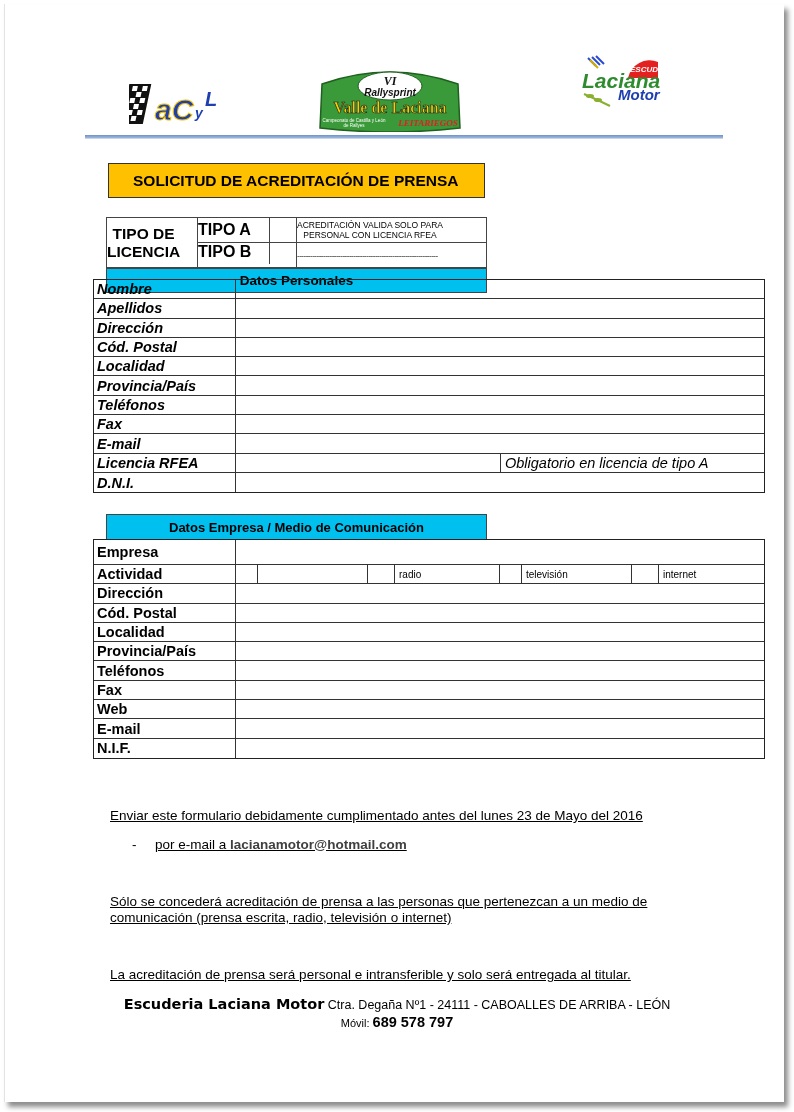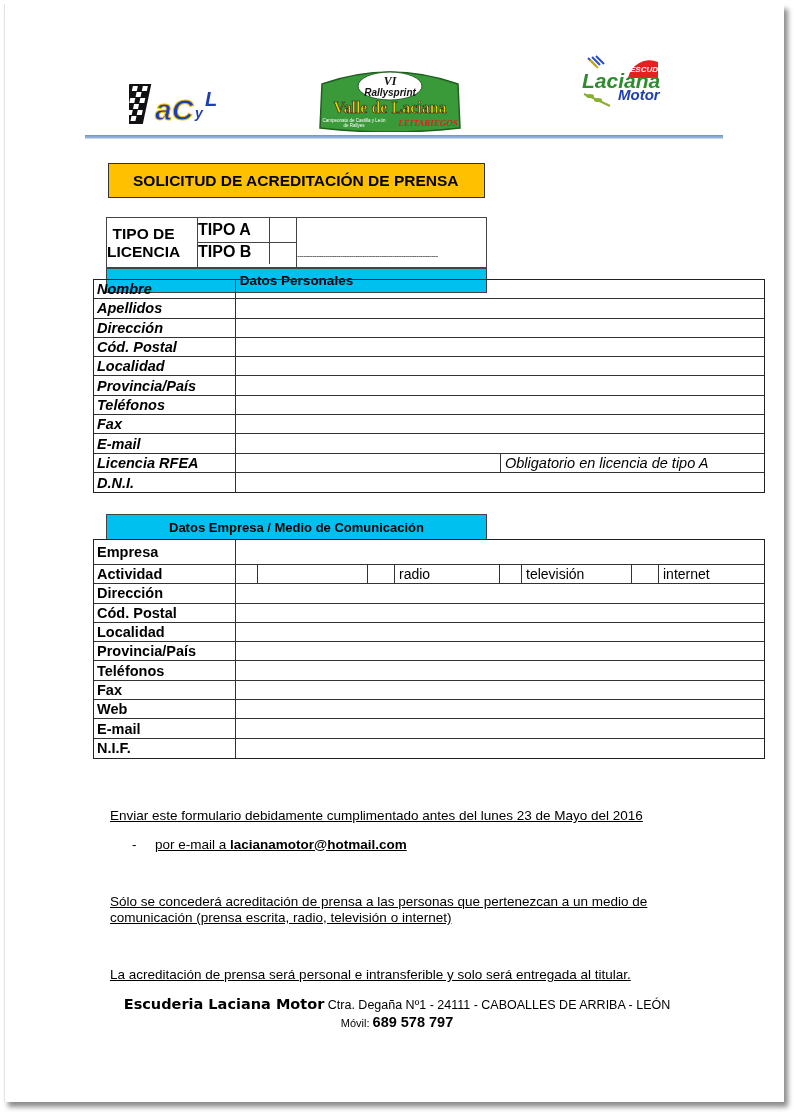--- a/index.html
+++ b/index.html
@@ -136,6 +136,9 @@
   <div class="cell tb">TIPO B</div>
   <div class="cell cka"></div>
   <div class="cell ckb"></div>
+  <div class="cell na">
+    <span><span>ACREDITACIÓN VALIDA SOLO PARA</span><br><span>PERSONAL CON LICENCIA RFEA</span></span>
+  </div>
   <div class="cell nb">-----------------------------------------------------------------</div>
 </div>
 

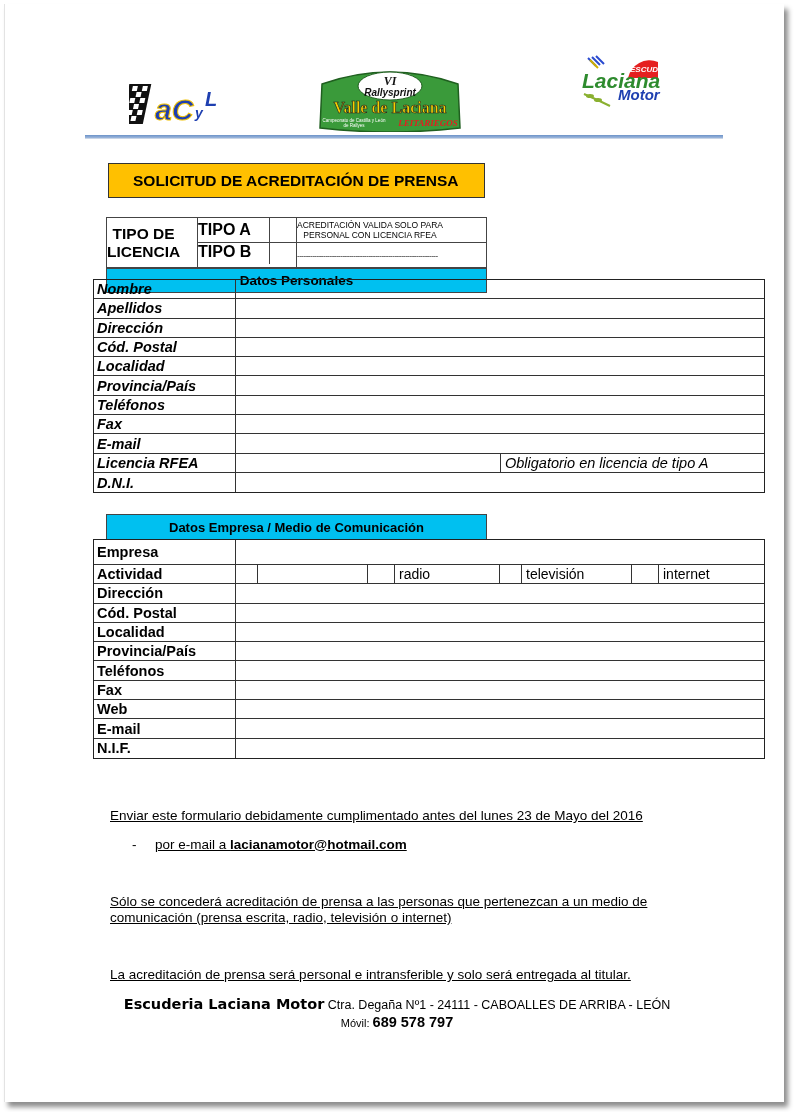--- a/index.html
+++ b/index.html
@@ -59,7 +59,7 @@
   .row.tall { height: 25px; }
   .row.tall .lbl { align-items: center; }
   .val .sub { border-right: 1.5px solid #333; height: 100%; display: flex; align-items: center;
-    font-size: 14px; padding-left: 4px; }
+    font-size: 10px; padding-left: 4px; }
   .val .sub:last-child { border-right: none; }
   .val .note { font-weight: normal; font-size: 14.5px; border-left: 1.5px solid #333;
     padding-left: 4px; width: 264px; display: flex; align-items: center; margin-left: auto; text-align: right; }

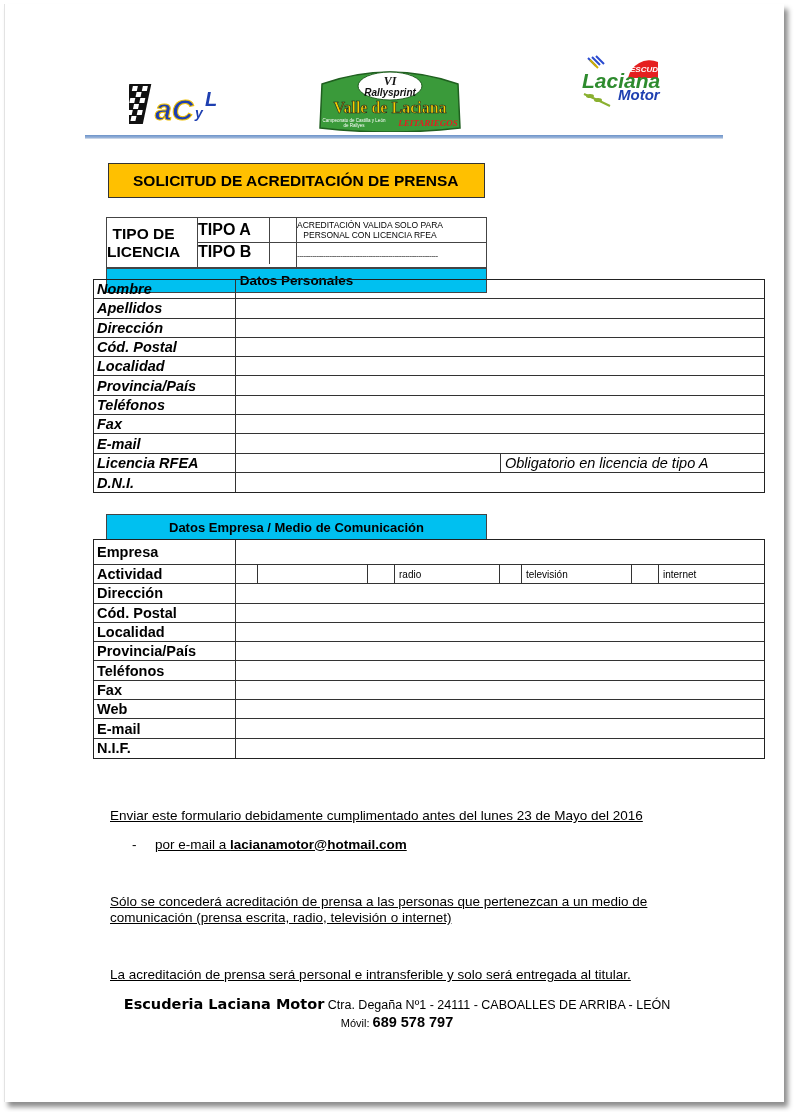--- a/index.html
+++ b/index.html
@@ -69,7 +69,7 @@
   .body-text p { margin: 12px; text-decoration: underline; }
   .bullet { padding-left: 22px; }
   .bullet .dash { display: inline-block; width: 23px; }
-  .email { color: #000000; font-weight: bold; }
+  .email { color: #404040; font-weight: bold; }
   .gap { height: 16.5px; }
 
   .footer { position: absolute; left: 0; top: 996px; width: 794px; text-align: center; font-size: 12.5px; line-height: 17px; }

